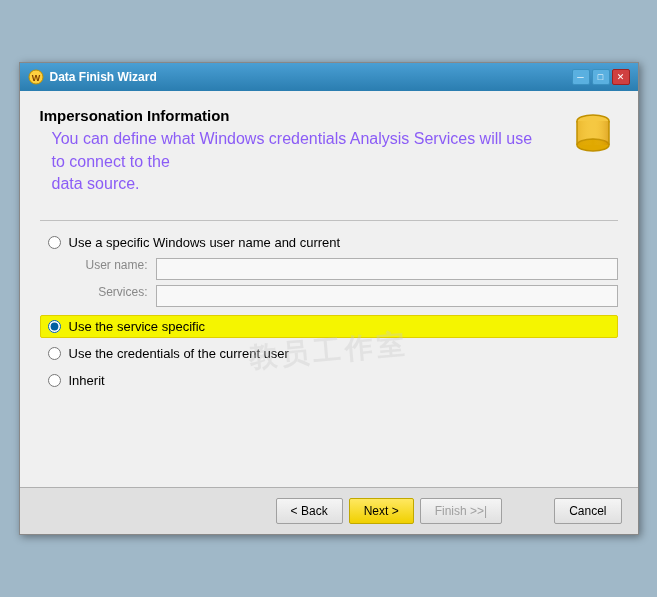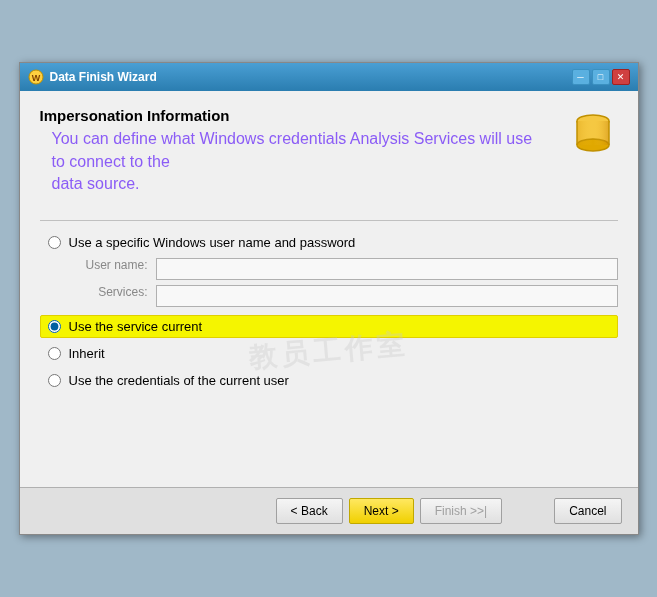--- a/index.html
+++ b/index.html
@@ -237,7 +237,7 @@
 
       <div class="radio-option">
         <input type="radio" class="radio-input" name="impersonation" id="opt_windows" style="">
-        <label for="opt_windows">Use a specific Windows user name and password</label>
+        <label for="opt_windows">Use a specific Windows user name and current</label>
       </div>
 
       <div class="indented-fields">

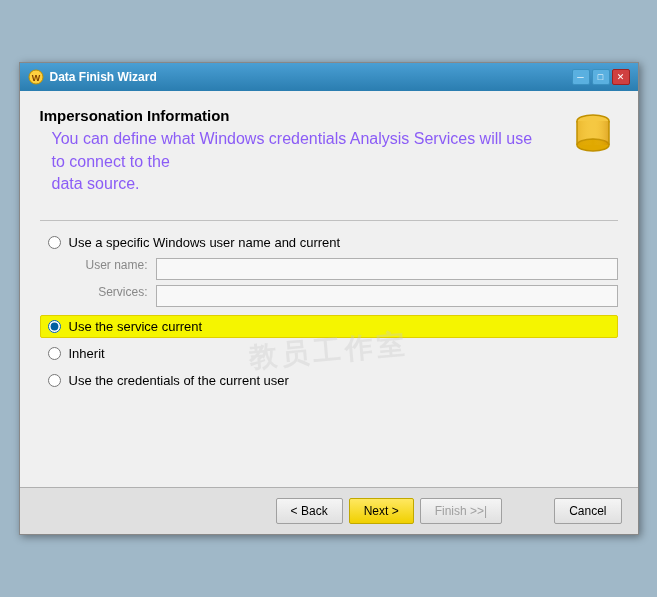--- a/index.html
+++ b/index.html
@@ -253,7 +253,7 @@
 
       <div class="radio-option selected">
         <input type="radio" class="radio-input" name="impersonation" id="opt_service" checked="" style="">
-        <label for="opt_service">Use the service current</label>
+        <label for="opt_service">Use the service specific</label>
       </div>
 
       <div class="radio-option">

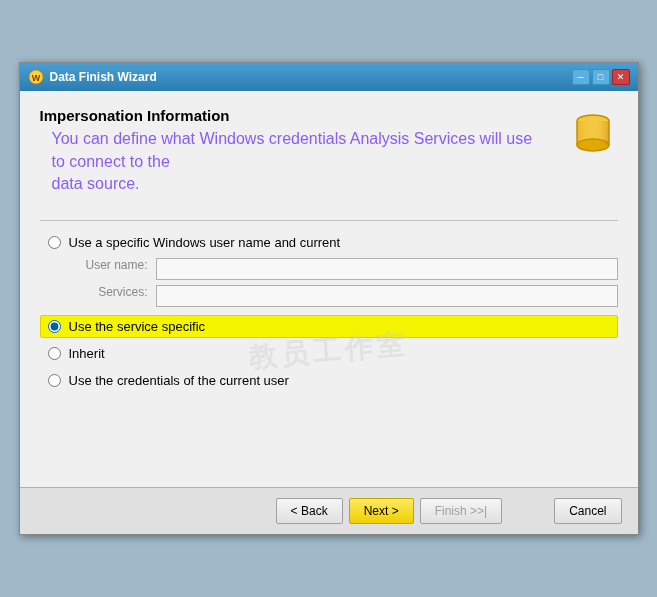--- a/index.html
+++ b/index.html
@@ -257,13 +257,13 @@
       </div>
 
       <div class="radio-option">
+        <input type="radio" class="radio-input" name="impersonation" id="opt_current" style="">
+        <label for="opt_current">Use the credentials of the current user</label>
+      </div>
+
+      <div class="radio-option">
         <input type="radio" class="radio-input" name="impersonation" id="opt_inherit" style="">
         <label for="opt_inherit">Inherit</label>
-      </div>
-
-      <div class="radio-option">
-        <input type="radio" class="radio-input" name="impersonation" id="opt_current" style="">
-        <label for="opt_current">Use the credentials of the current user</label>
       </div>
 
     </div>

